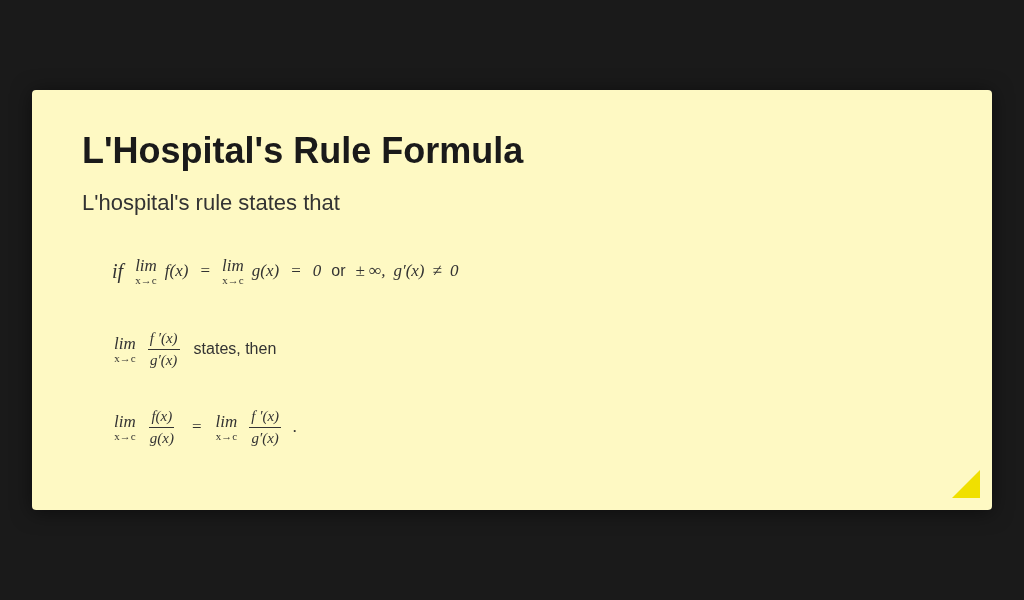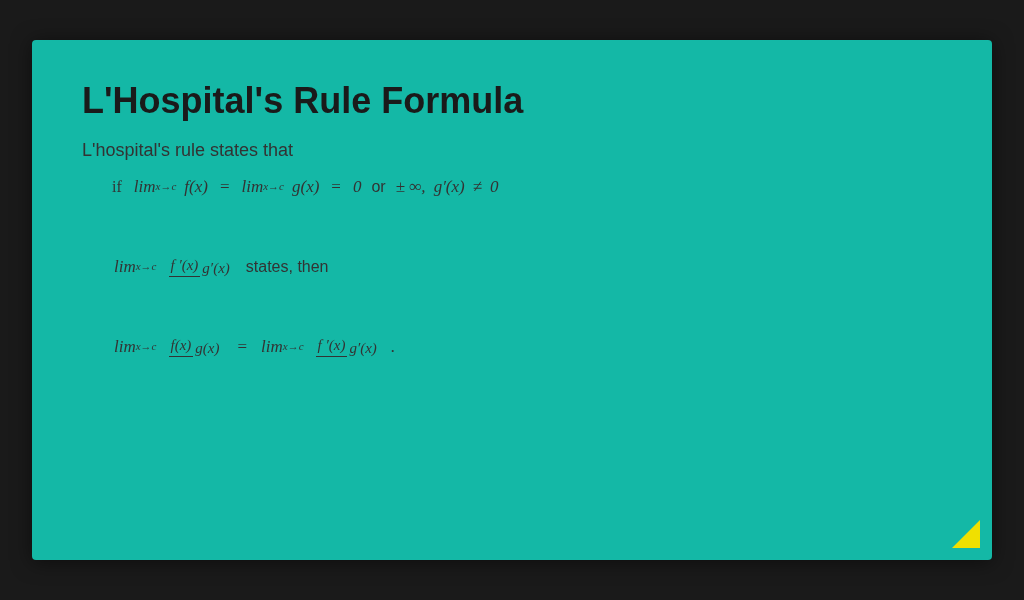--- a/index.html
+++ b/index.html
@@ -20,8 +20,8 @@
 
     .slide-container {
       width: 960px;
-      height: 520px;
-      background: #14b8a6;
+      height: 420px;
+      background: #fef9c3;
       border-radius: 4px;
       padding: 40px 50px;
       position: relative;

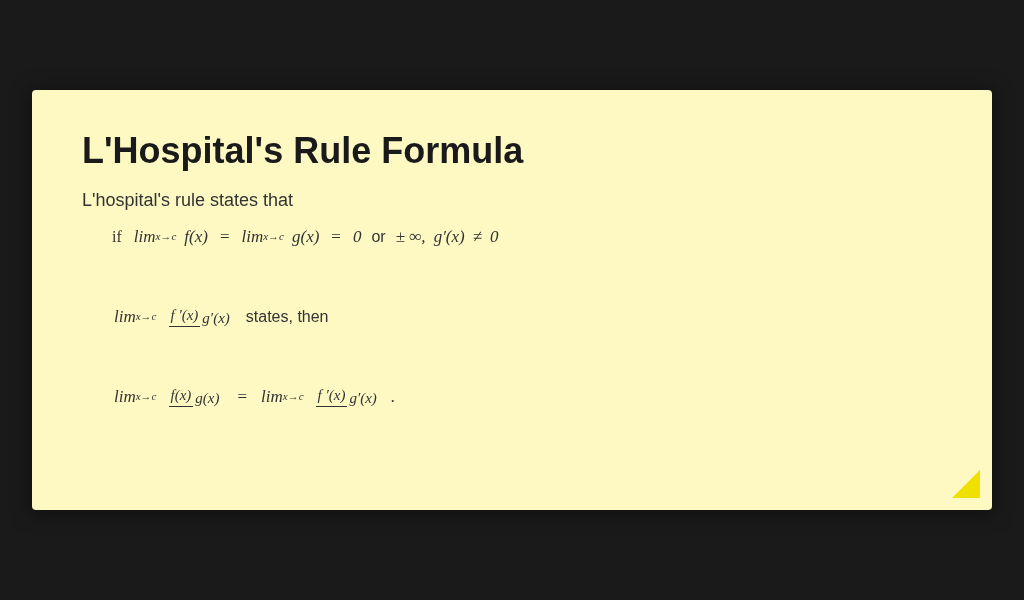--- a/index.html
+++ b/index.html
@@ -37,9 +37,10 @@
     }
 
     .subtitle {
-      font-size: 18px;
+      font-size: 22px;
       color: #333;
       font-family: Arial, sans-serif;
+      margin-bottom: 30px;
     }
 
     .math-content {

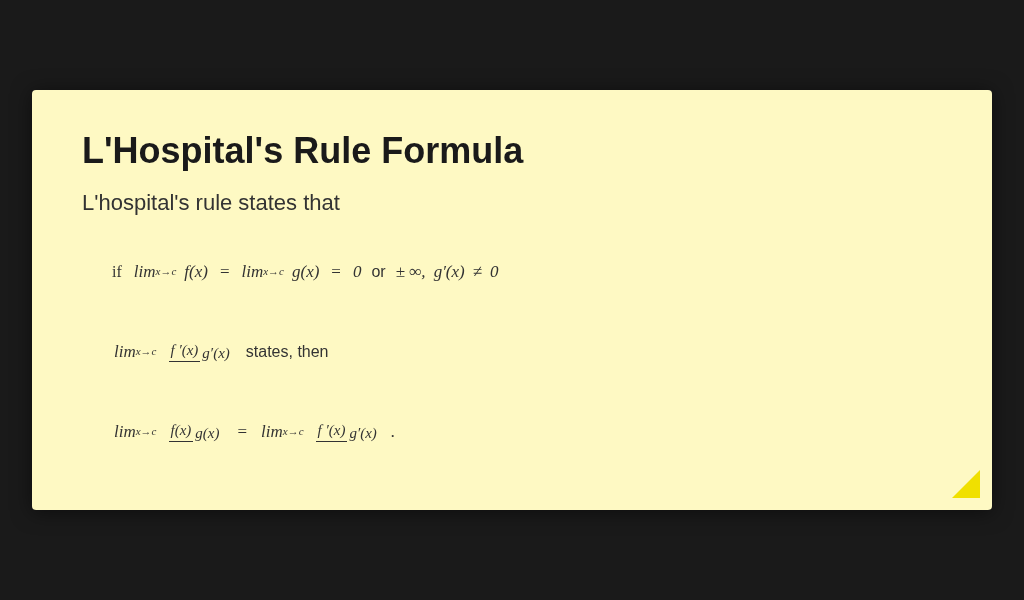--- a/index.html
+++ b/index.html
@@ -143,7 +143,8 @@
     }
 
     .if-text {
-      font-size: 16px;
+      font-size: 20px;
+      font-style: italic;
       font-family: 'Times New Roman', serif;
       margin-right: 6px;
     }

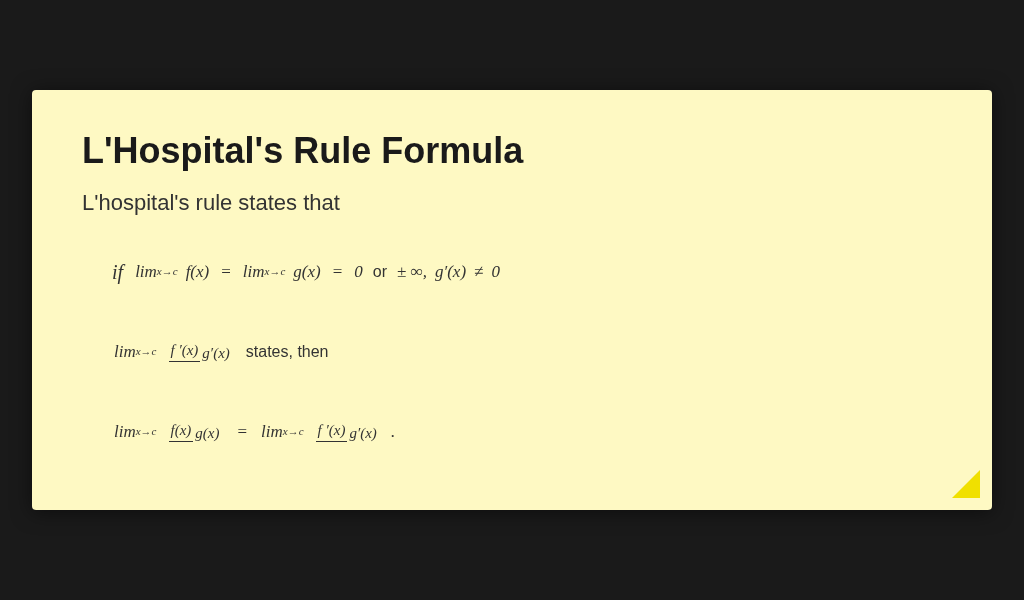--- a/index.html
+++ b/index.html
@@ -76,10 +76,10 @@
 
     .limit-expr {
       display: inline-flex;
-      flex-direction: row;
+      flex-direction: column;
       align-items: center;
       position: relative;
-      margin: 16px 2px;
+      margin: 10px 2px;
     }
 
     .lim-text {

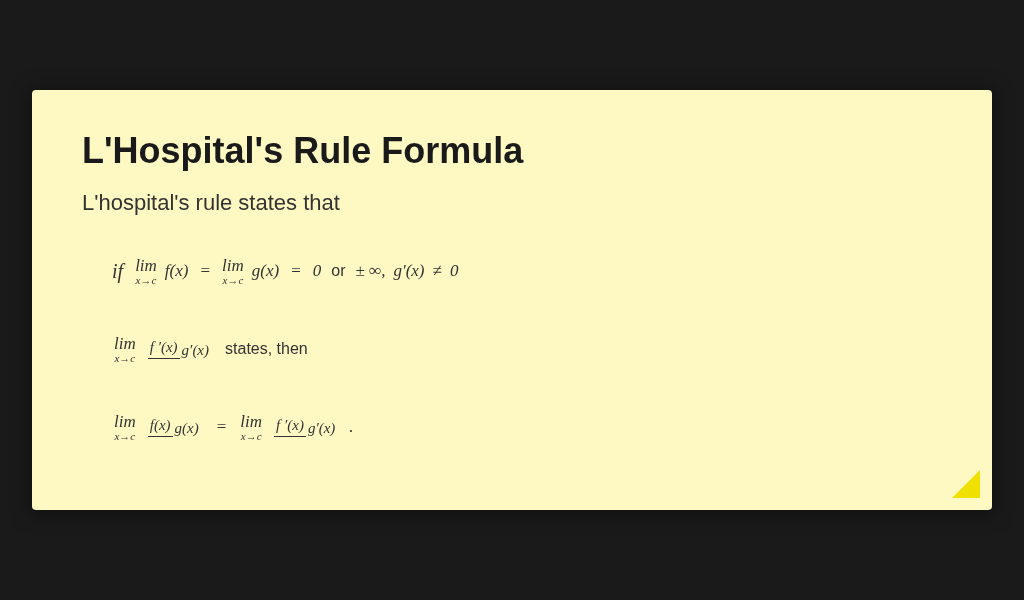--- a/index.html
+++ b/index.html
@@ -90,7 +90,6 @@
 
     .lim-sub {
       font-size: 11px;
-      font-style: italic;
       color: #333;
       font-family: 'Times New Roman', serif;
       margin-top: -2px;

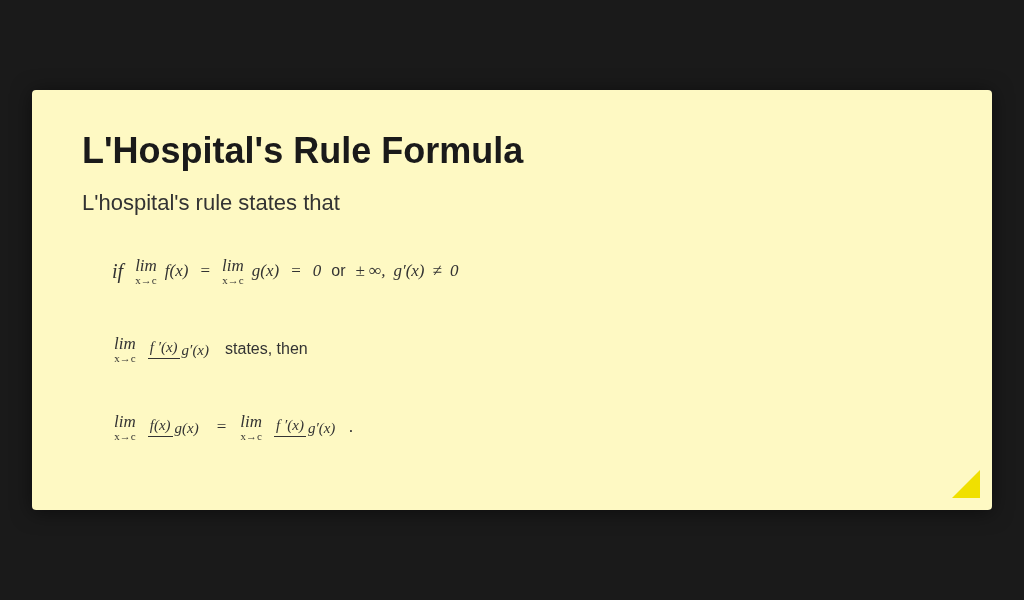--- a/index.html
+++ b/index.html
@@ -104,7 +104,7 @@
 
     .frac {
       display: inline-flex;
-      flex-direction: row;
+      flex-direction: column;
       align-items: center;
       margin: 0 4px;
       vertical-align: middle;

